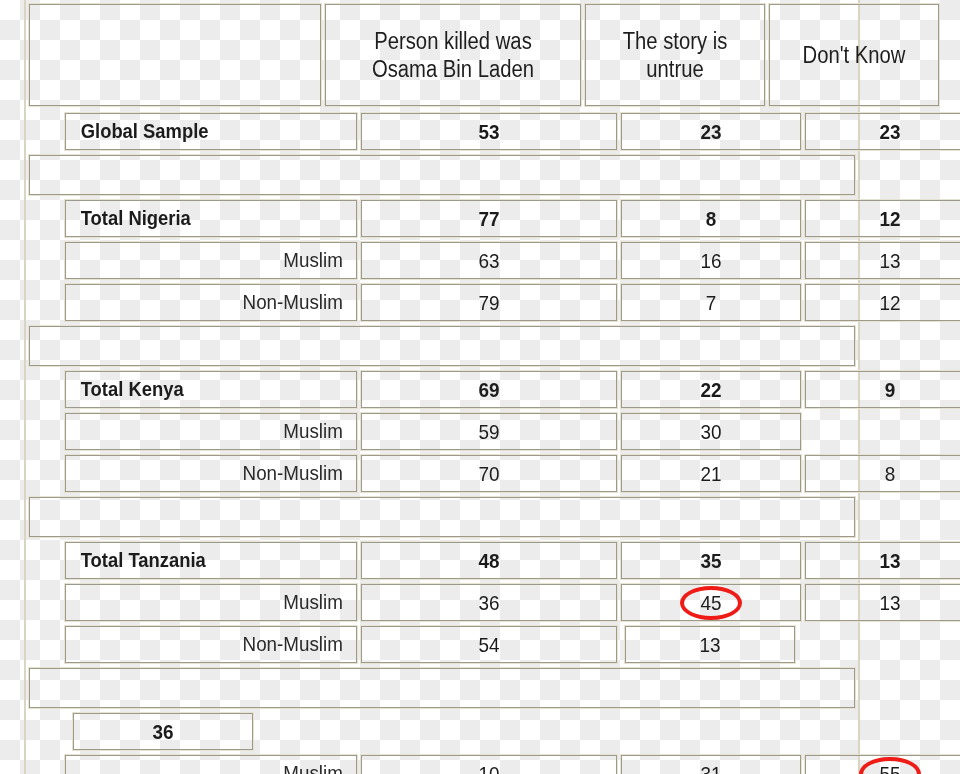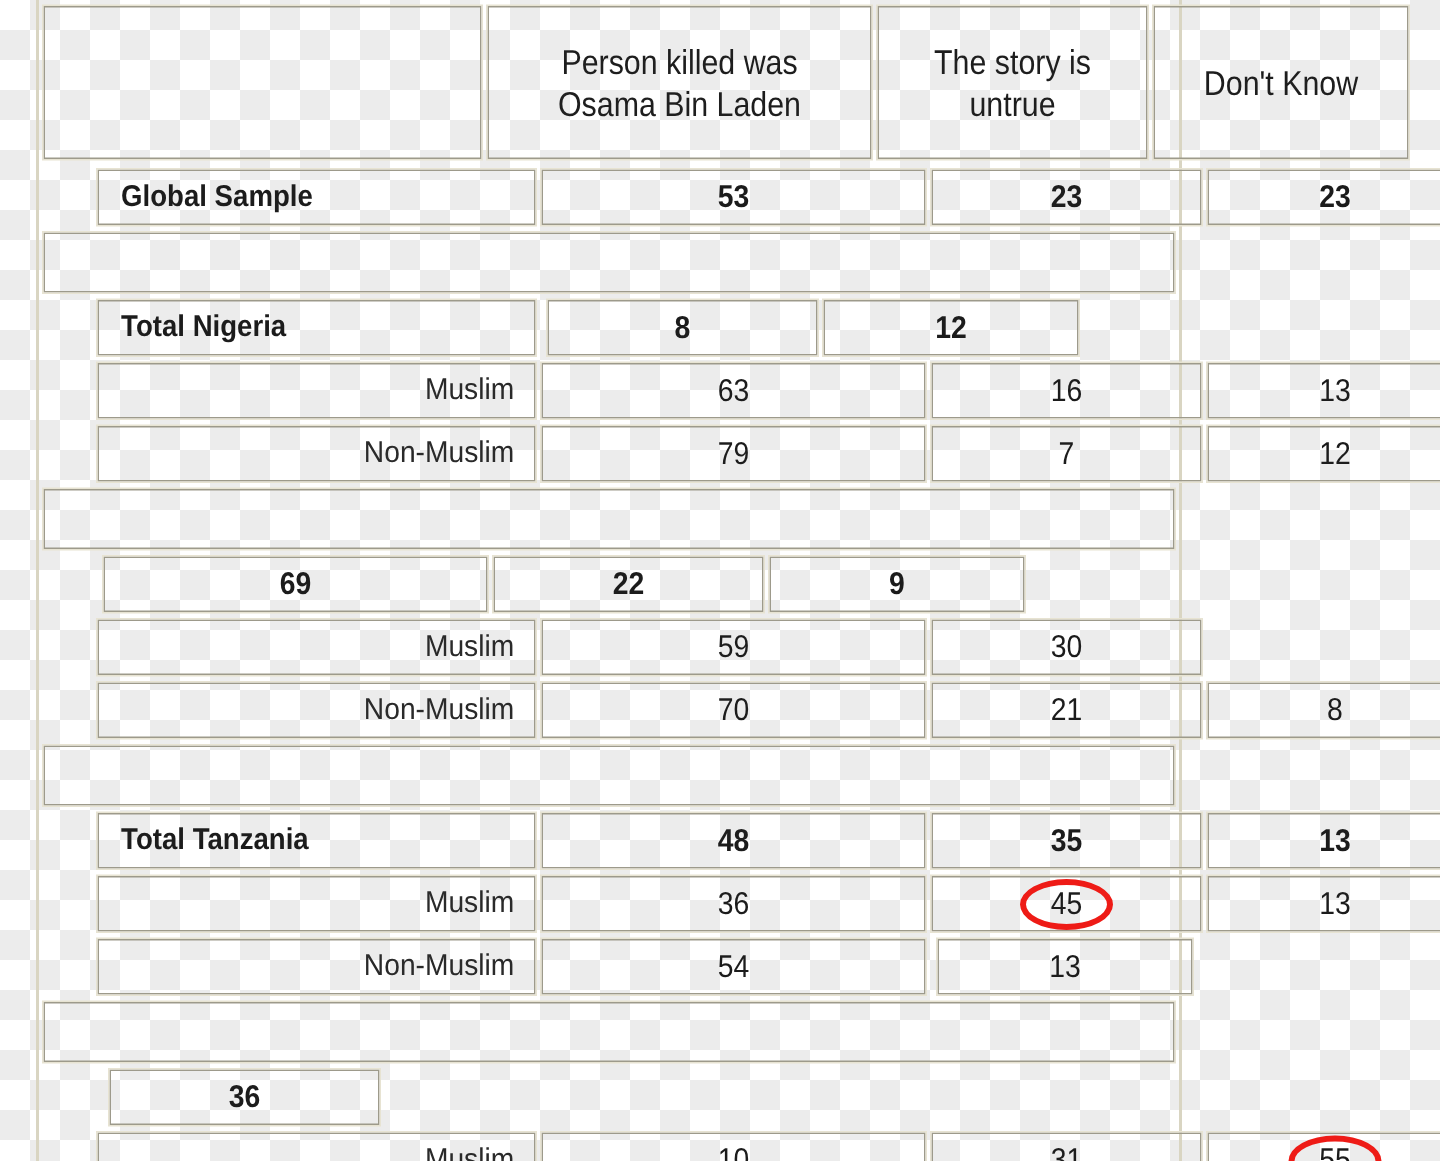--- a/index.html
+++ b/index.html
@@ -26,7 +26,7 @@
     position: absolute;
     left: 24px;
     top: 0px;
-    width: 764px;
+    width: 836px;
     height: 774px;
     border-left: 2px solid #d9d5c2;
     border-right: 2px solid #d9d5c2;

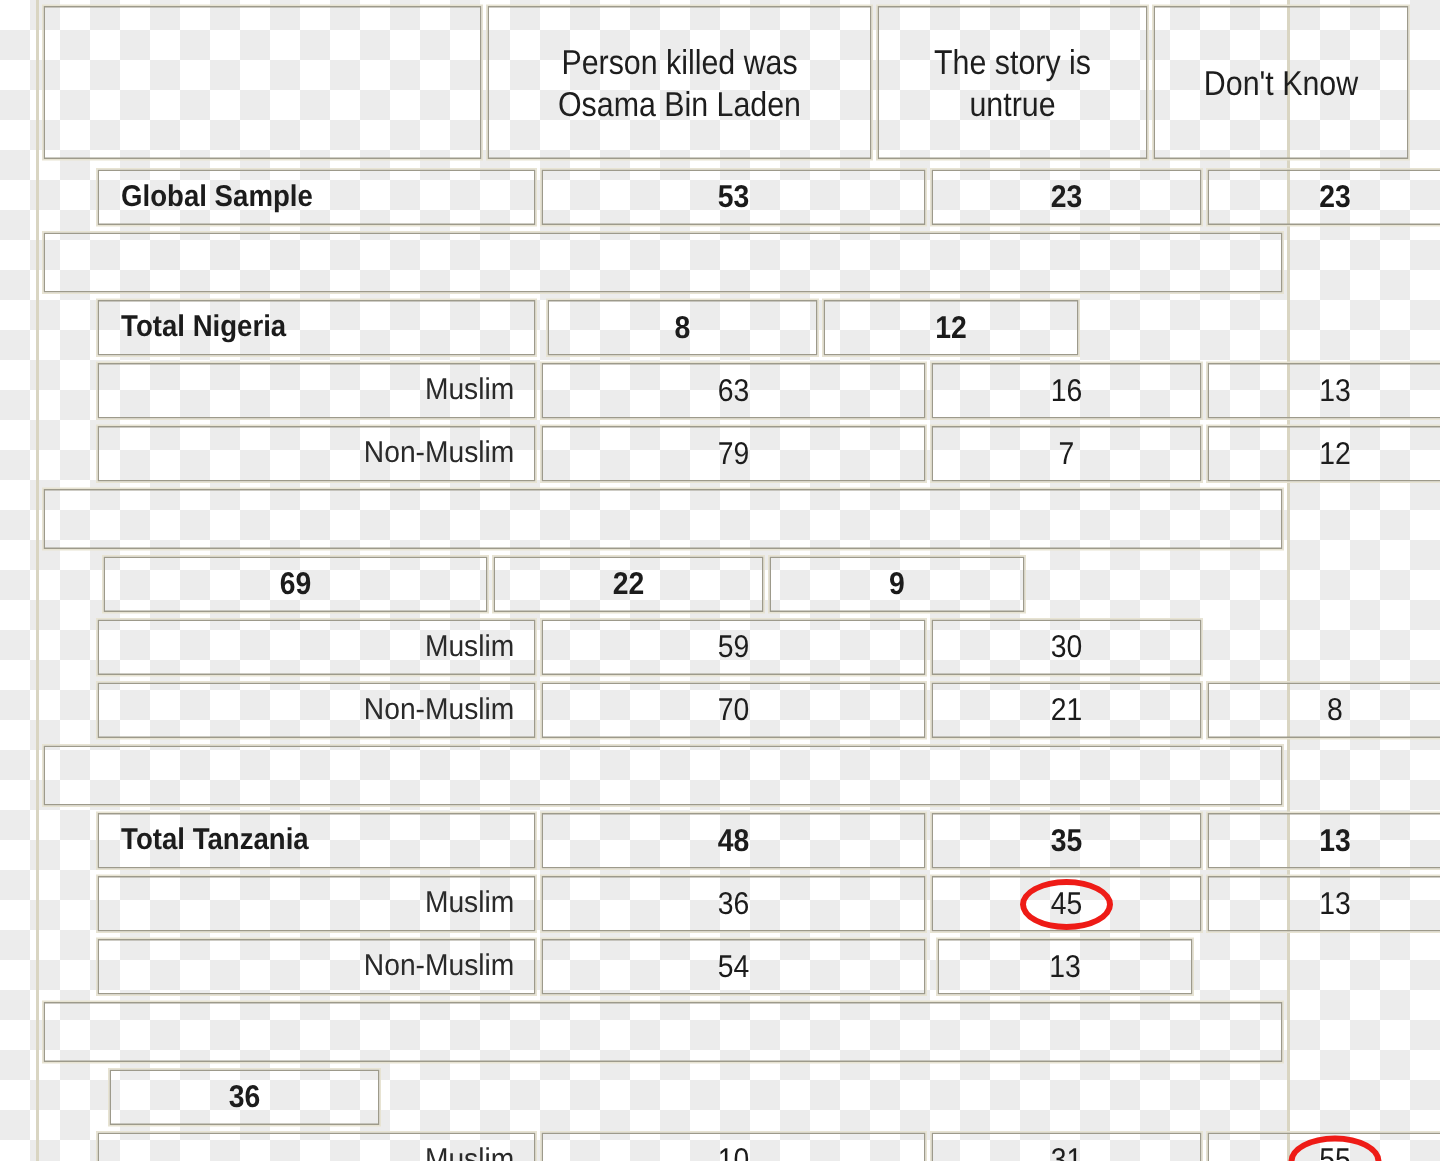--- a/index.html
+++ b/index.html
@@ -209,6 +209,9 @@
             <div class="lbl">Total Nigeria</div>
           </div>
           <div class="c-gap"></div>
+          <div class="cell c-v1">
+            <div class="val">77</div>
+          </div>
           <div class="c-gap"></div>
           <div class="cell c-v2">
             <div class="val">8</div>

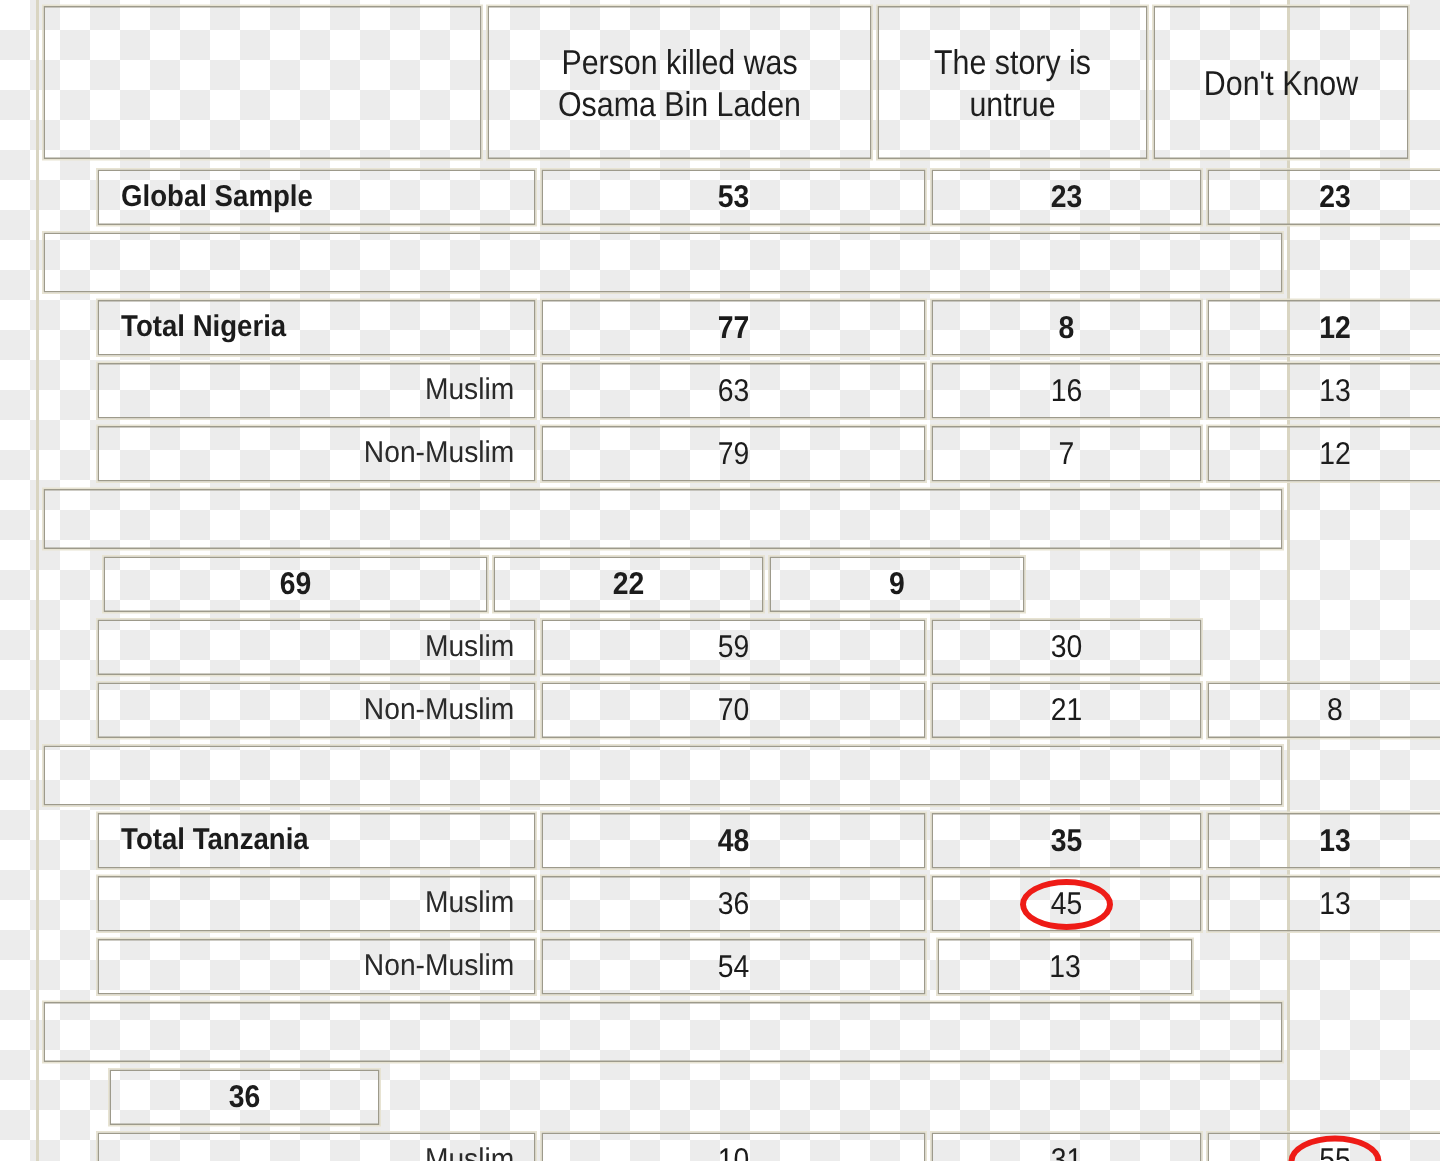--- a/index.html
+++ b/index.html
@@ -259,6 +259,9 @@
           <div class="cell-full"></div>
         </div>
         <div class="row row-data row-total">
+          <div class="cell c-label">
+            <div class="lbl">Total Kenya</div>
+          </div>
           <div class="c-gap"></div>
           <div class="cell c-v1">
             <div class="val">69</div>

